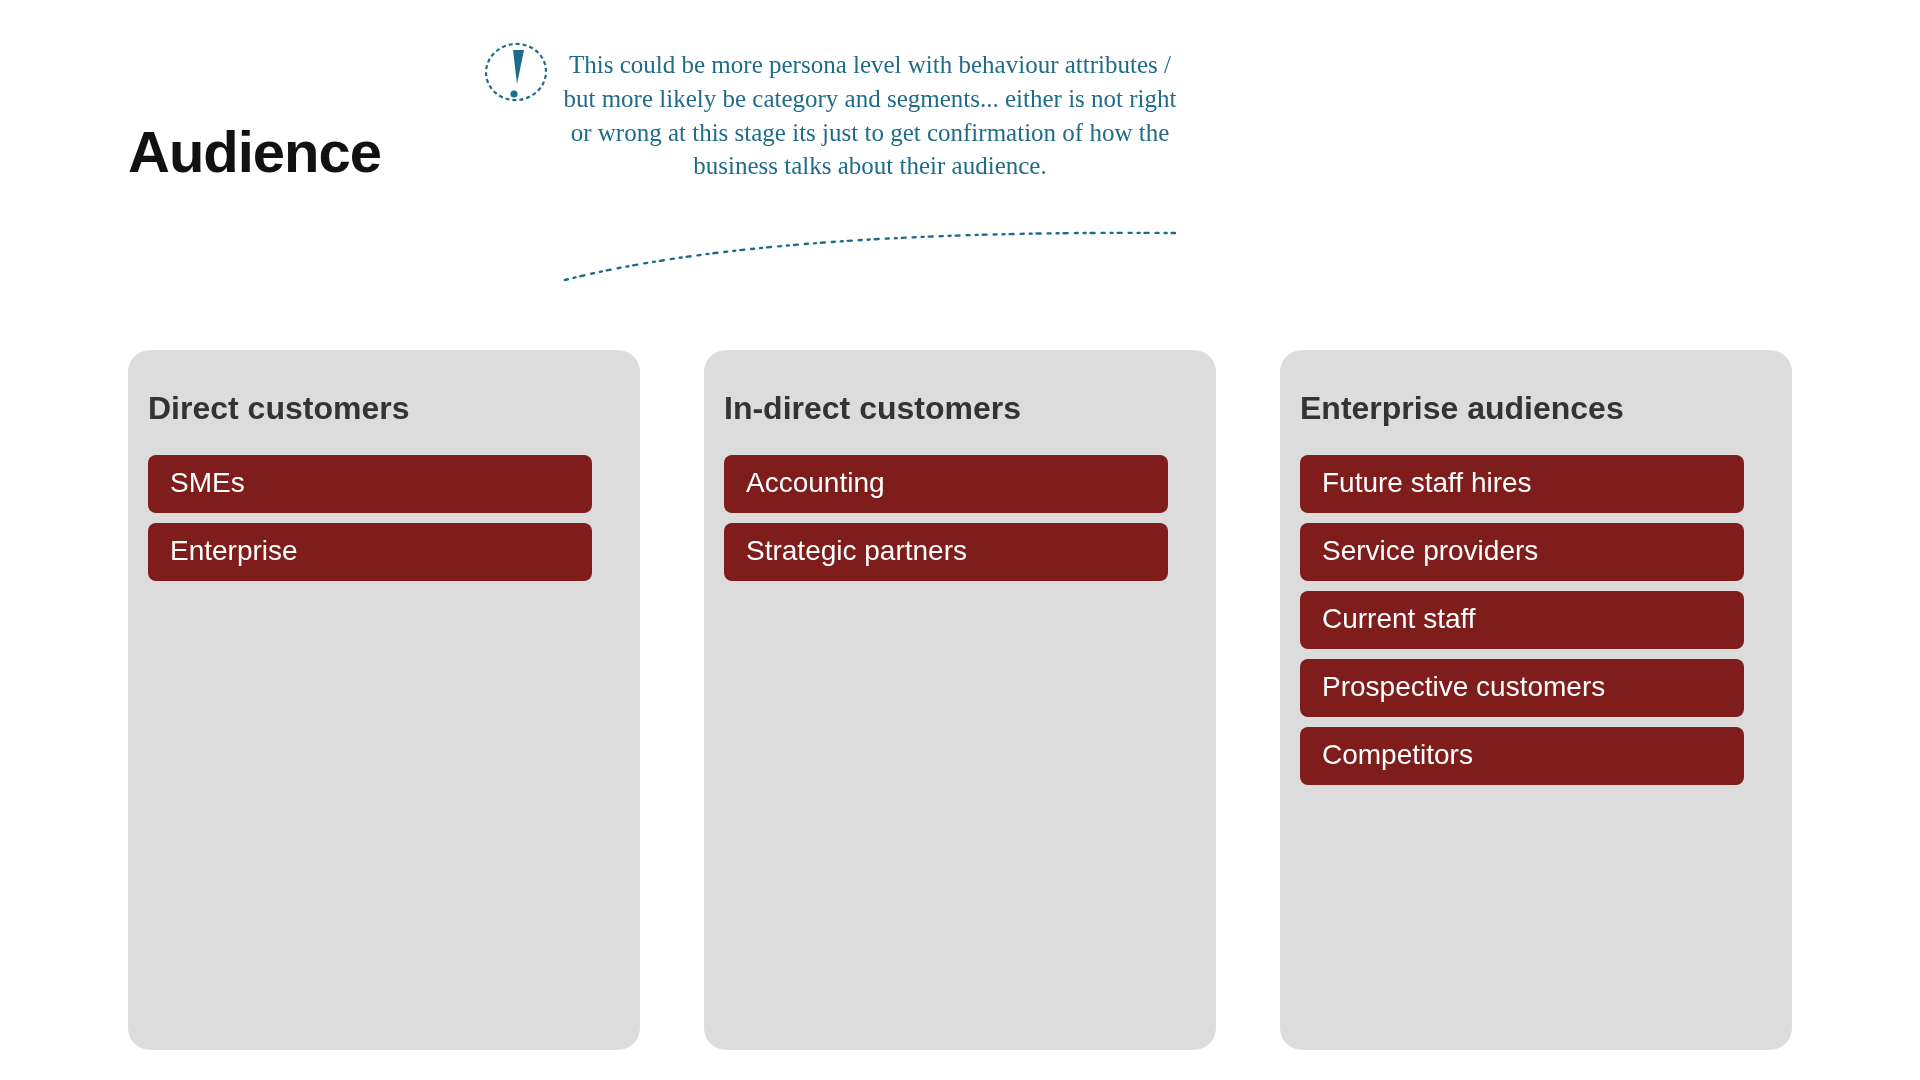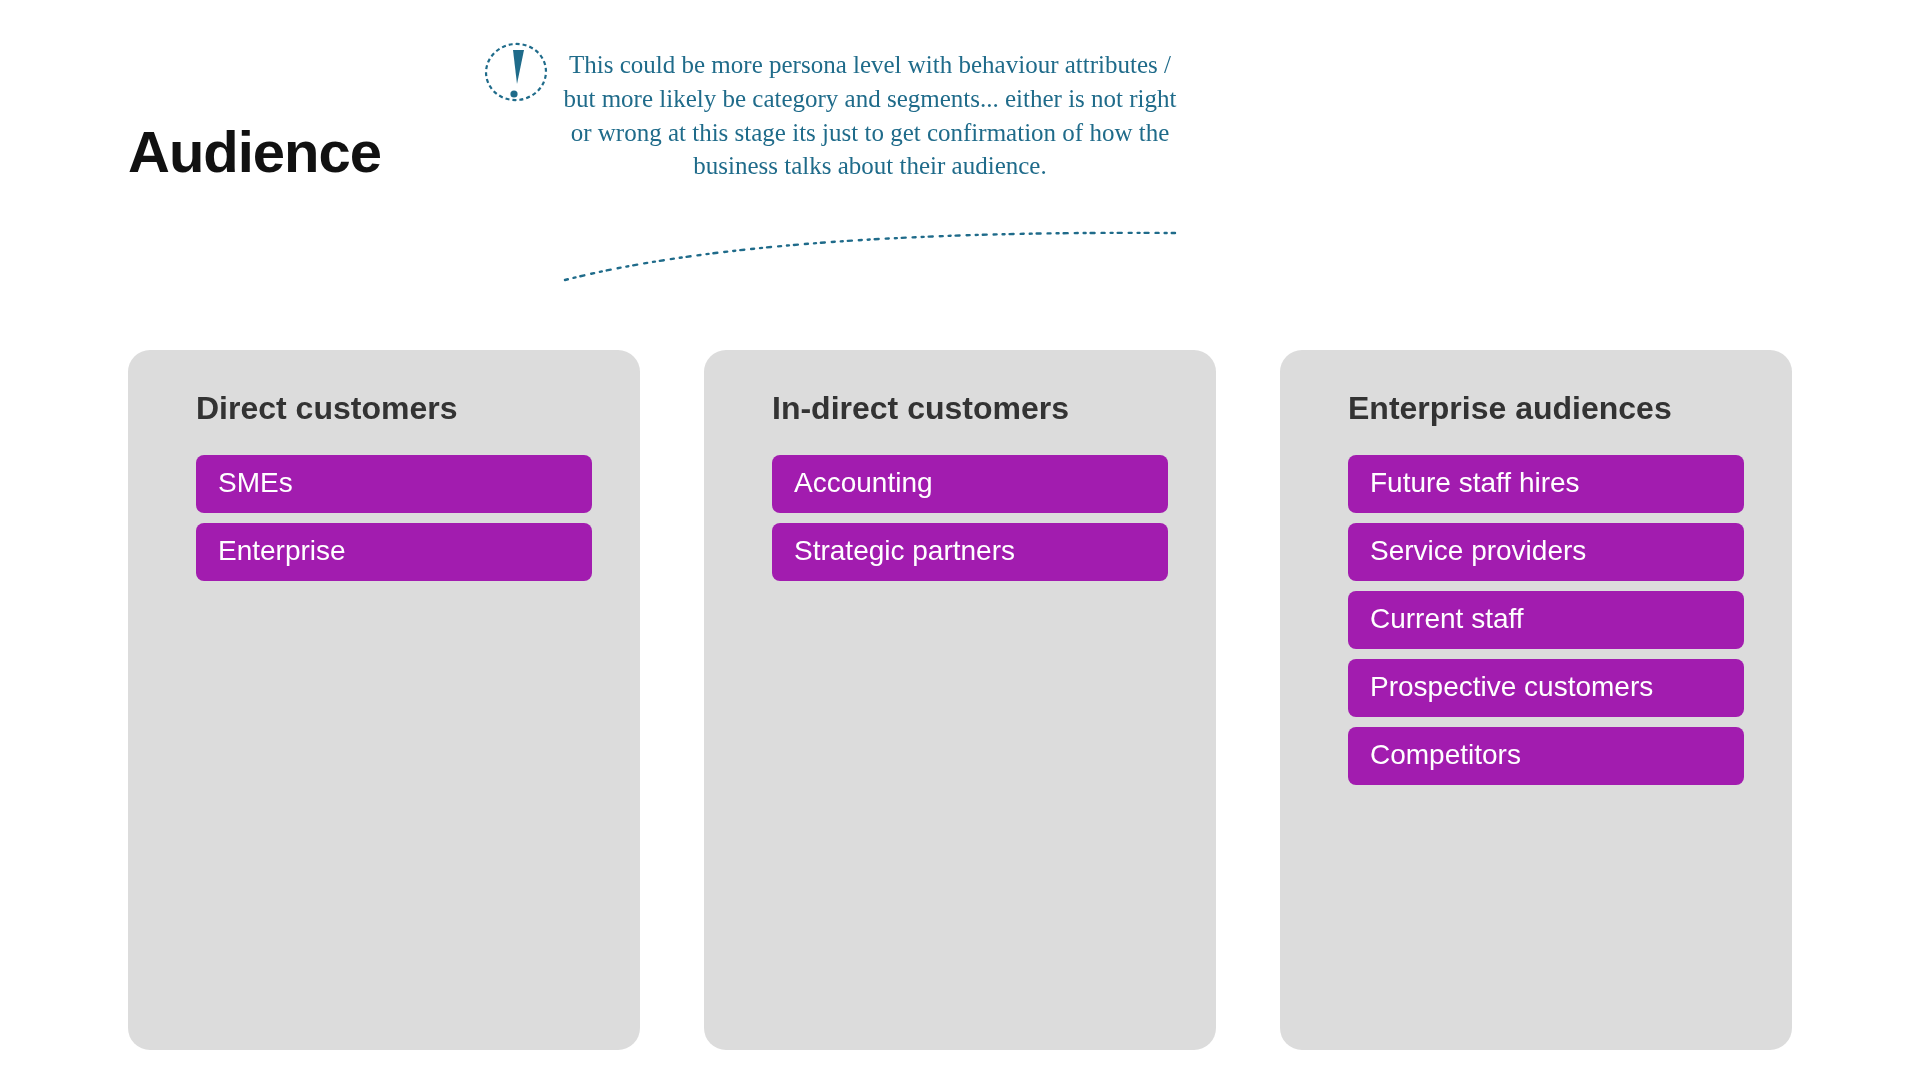--- a/index.html
+++ b/index.html
@@ -61,7 +61,7 @@
     flex: 1 1 0;
     background: #dcdcdc;
     border-radius: 22px;
-    padding: 40px 48px 48px 68px;
+    padding: 40px 48px 48px 20px;
     height: 700px;
   }
   .column-title {

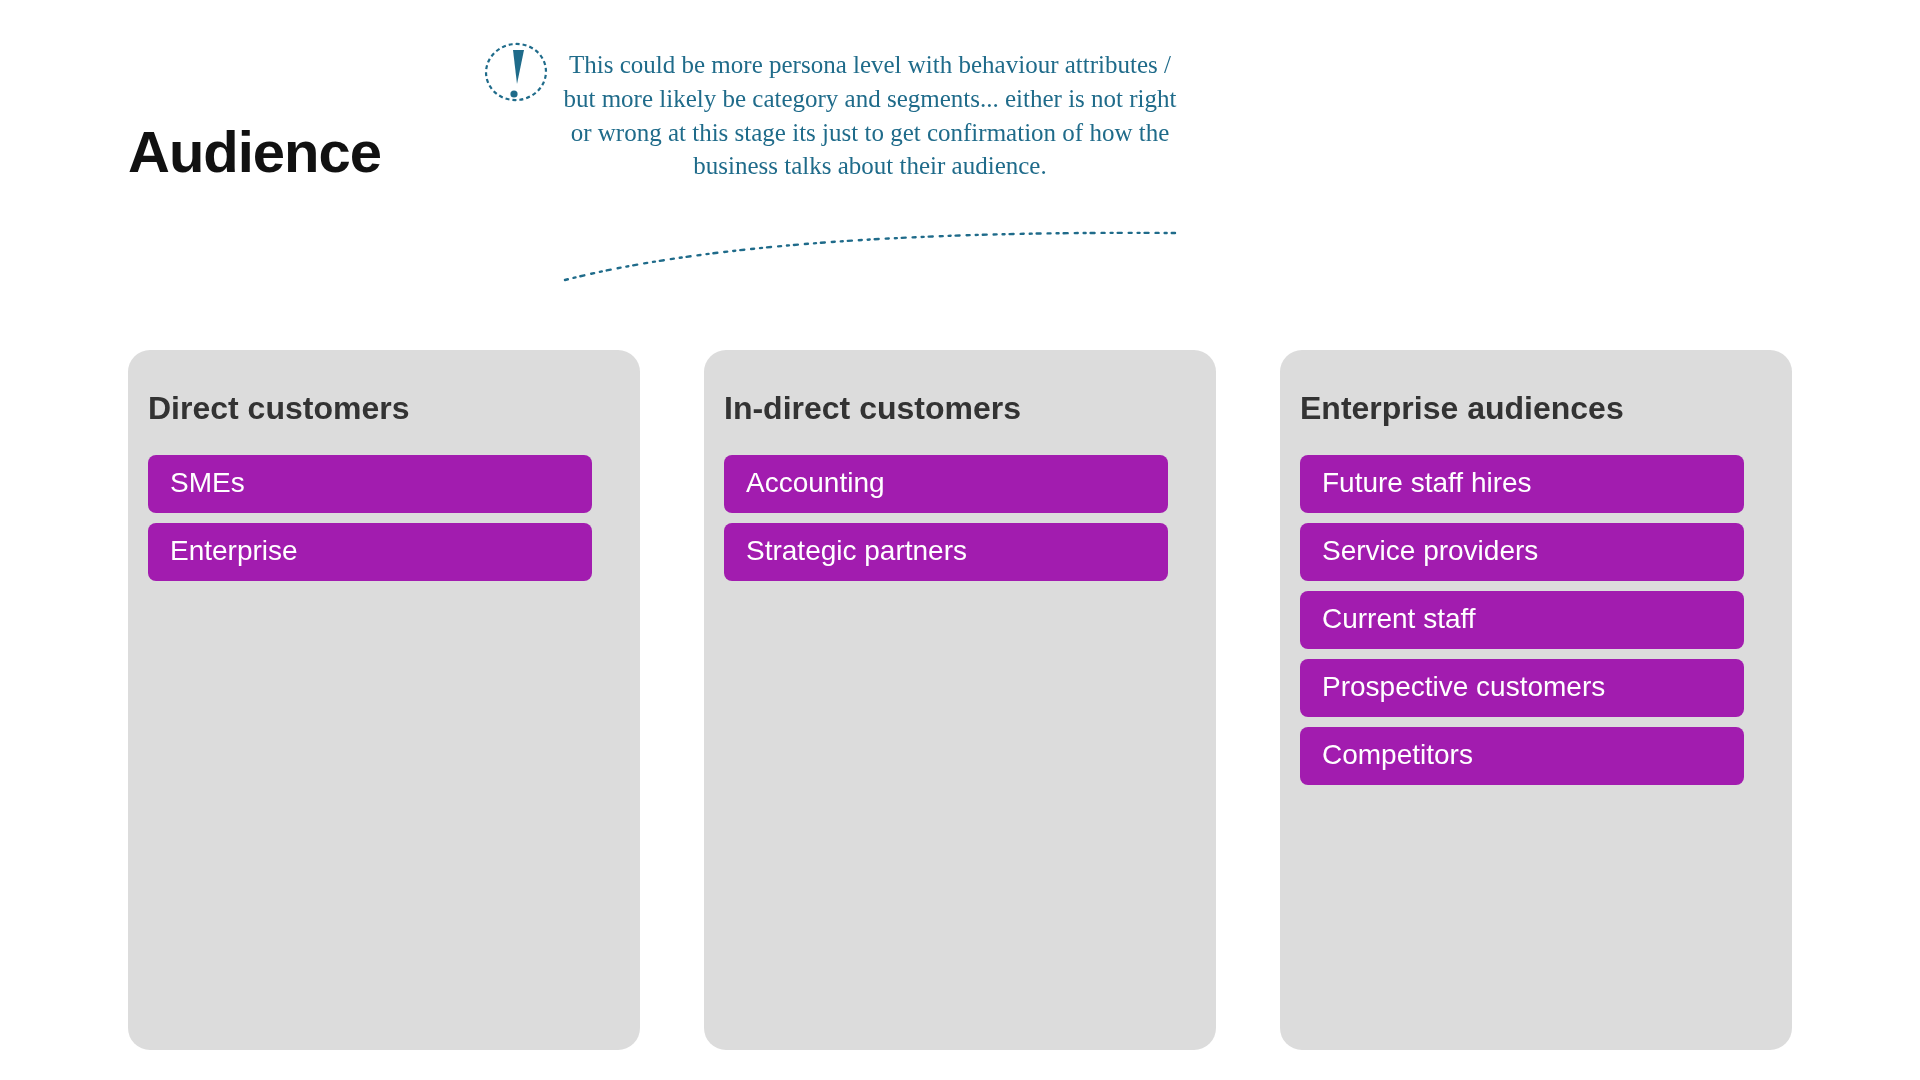--- a/index.html
+++ b/index.html
@@ -71,7 +71,7 @@
     margin-bottom: 28px;
   }
   .pill {
-    background: #a21caf;
+    background: #7f1d1d;
     color: #ffffff;
     border-radius: 8px;
     padding: 12px 22px 14px 22px;

